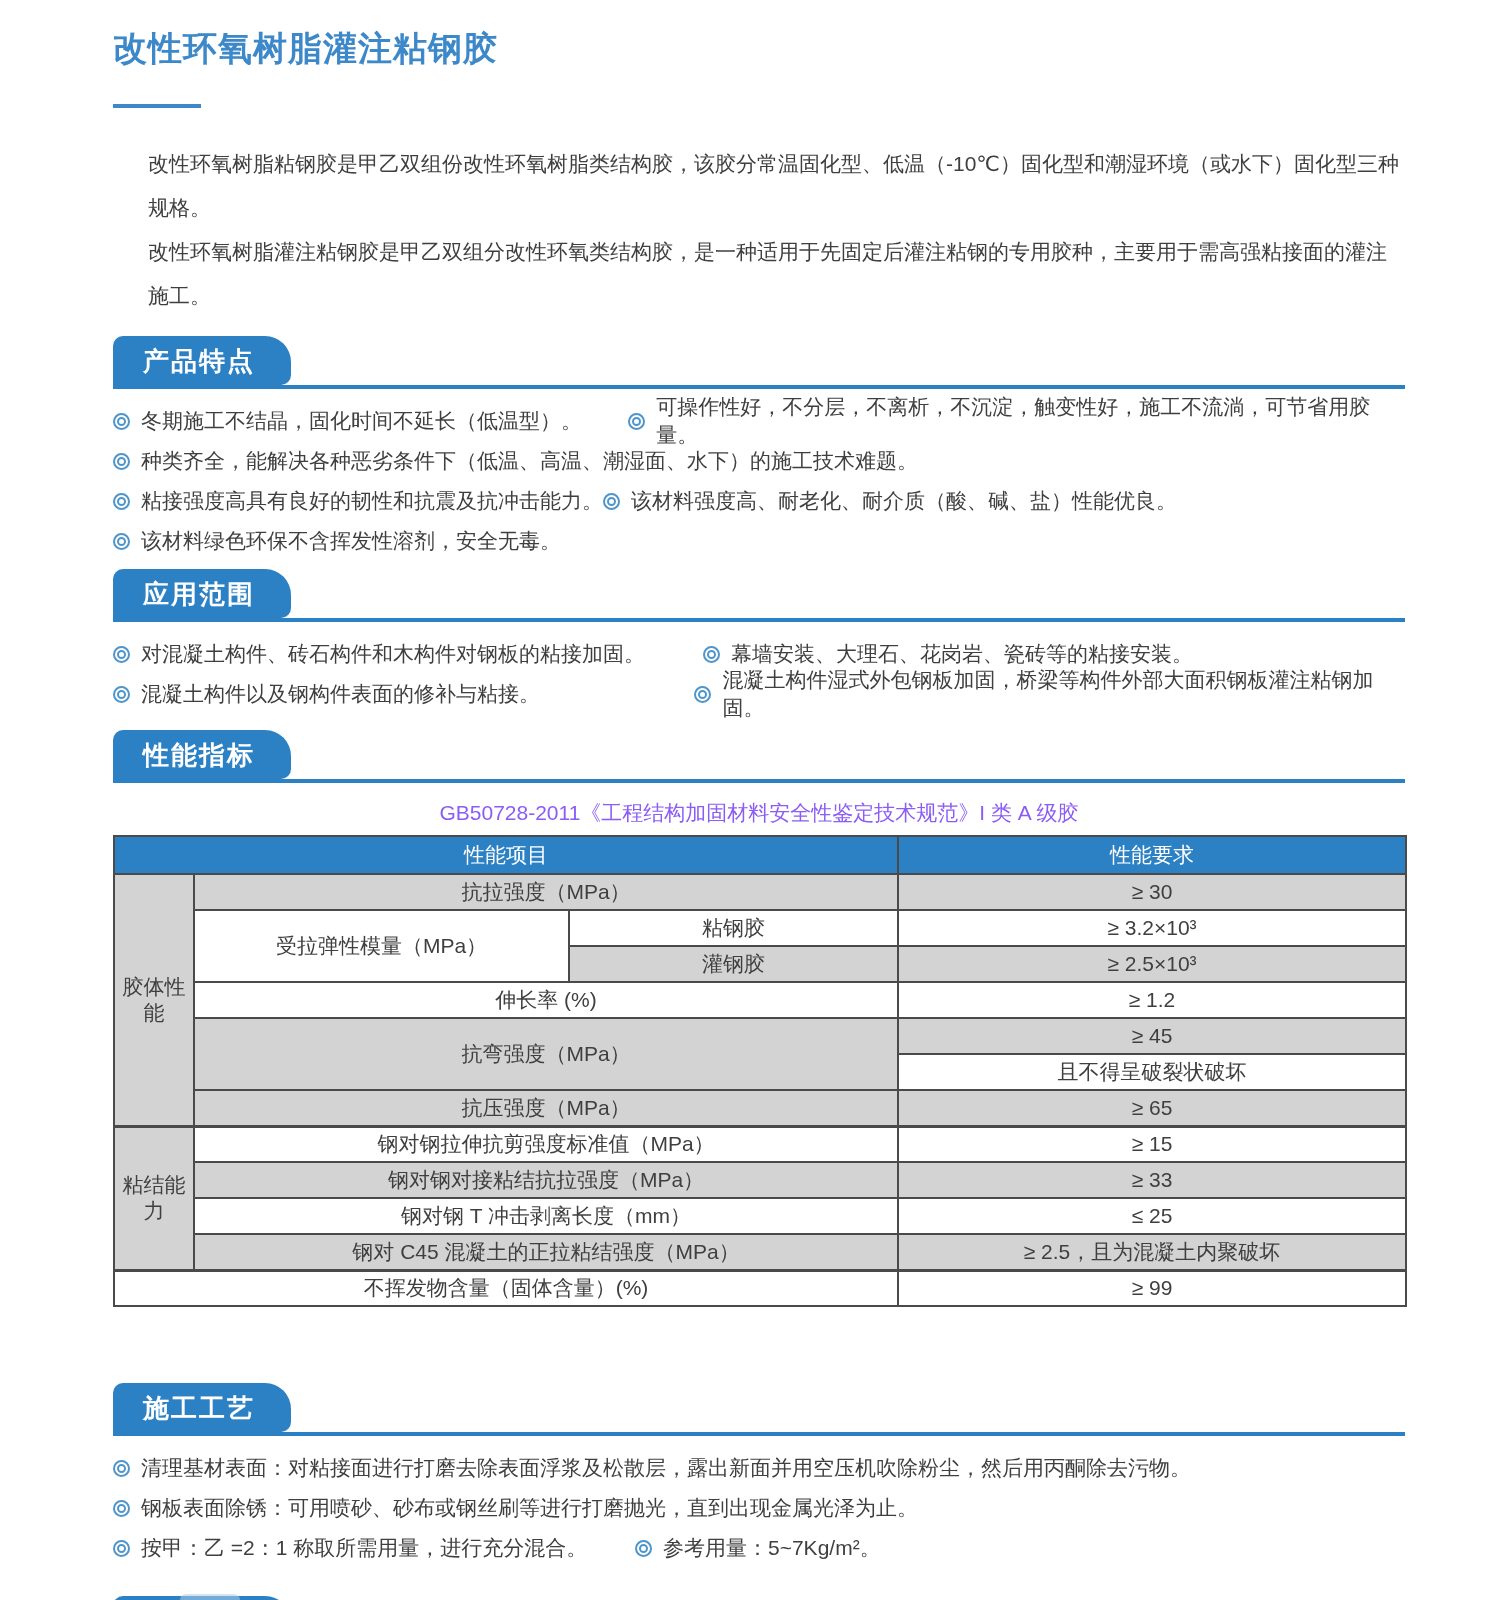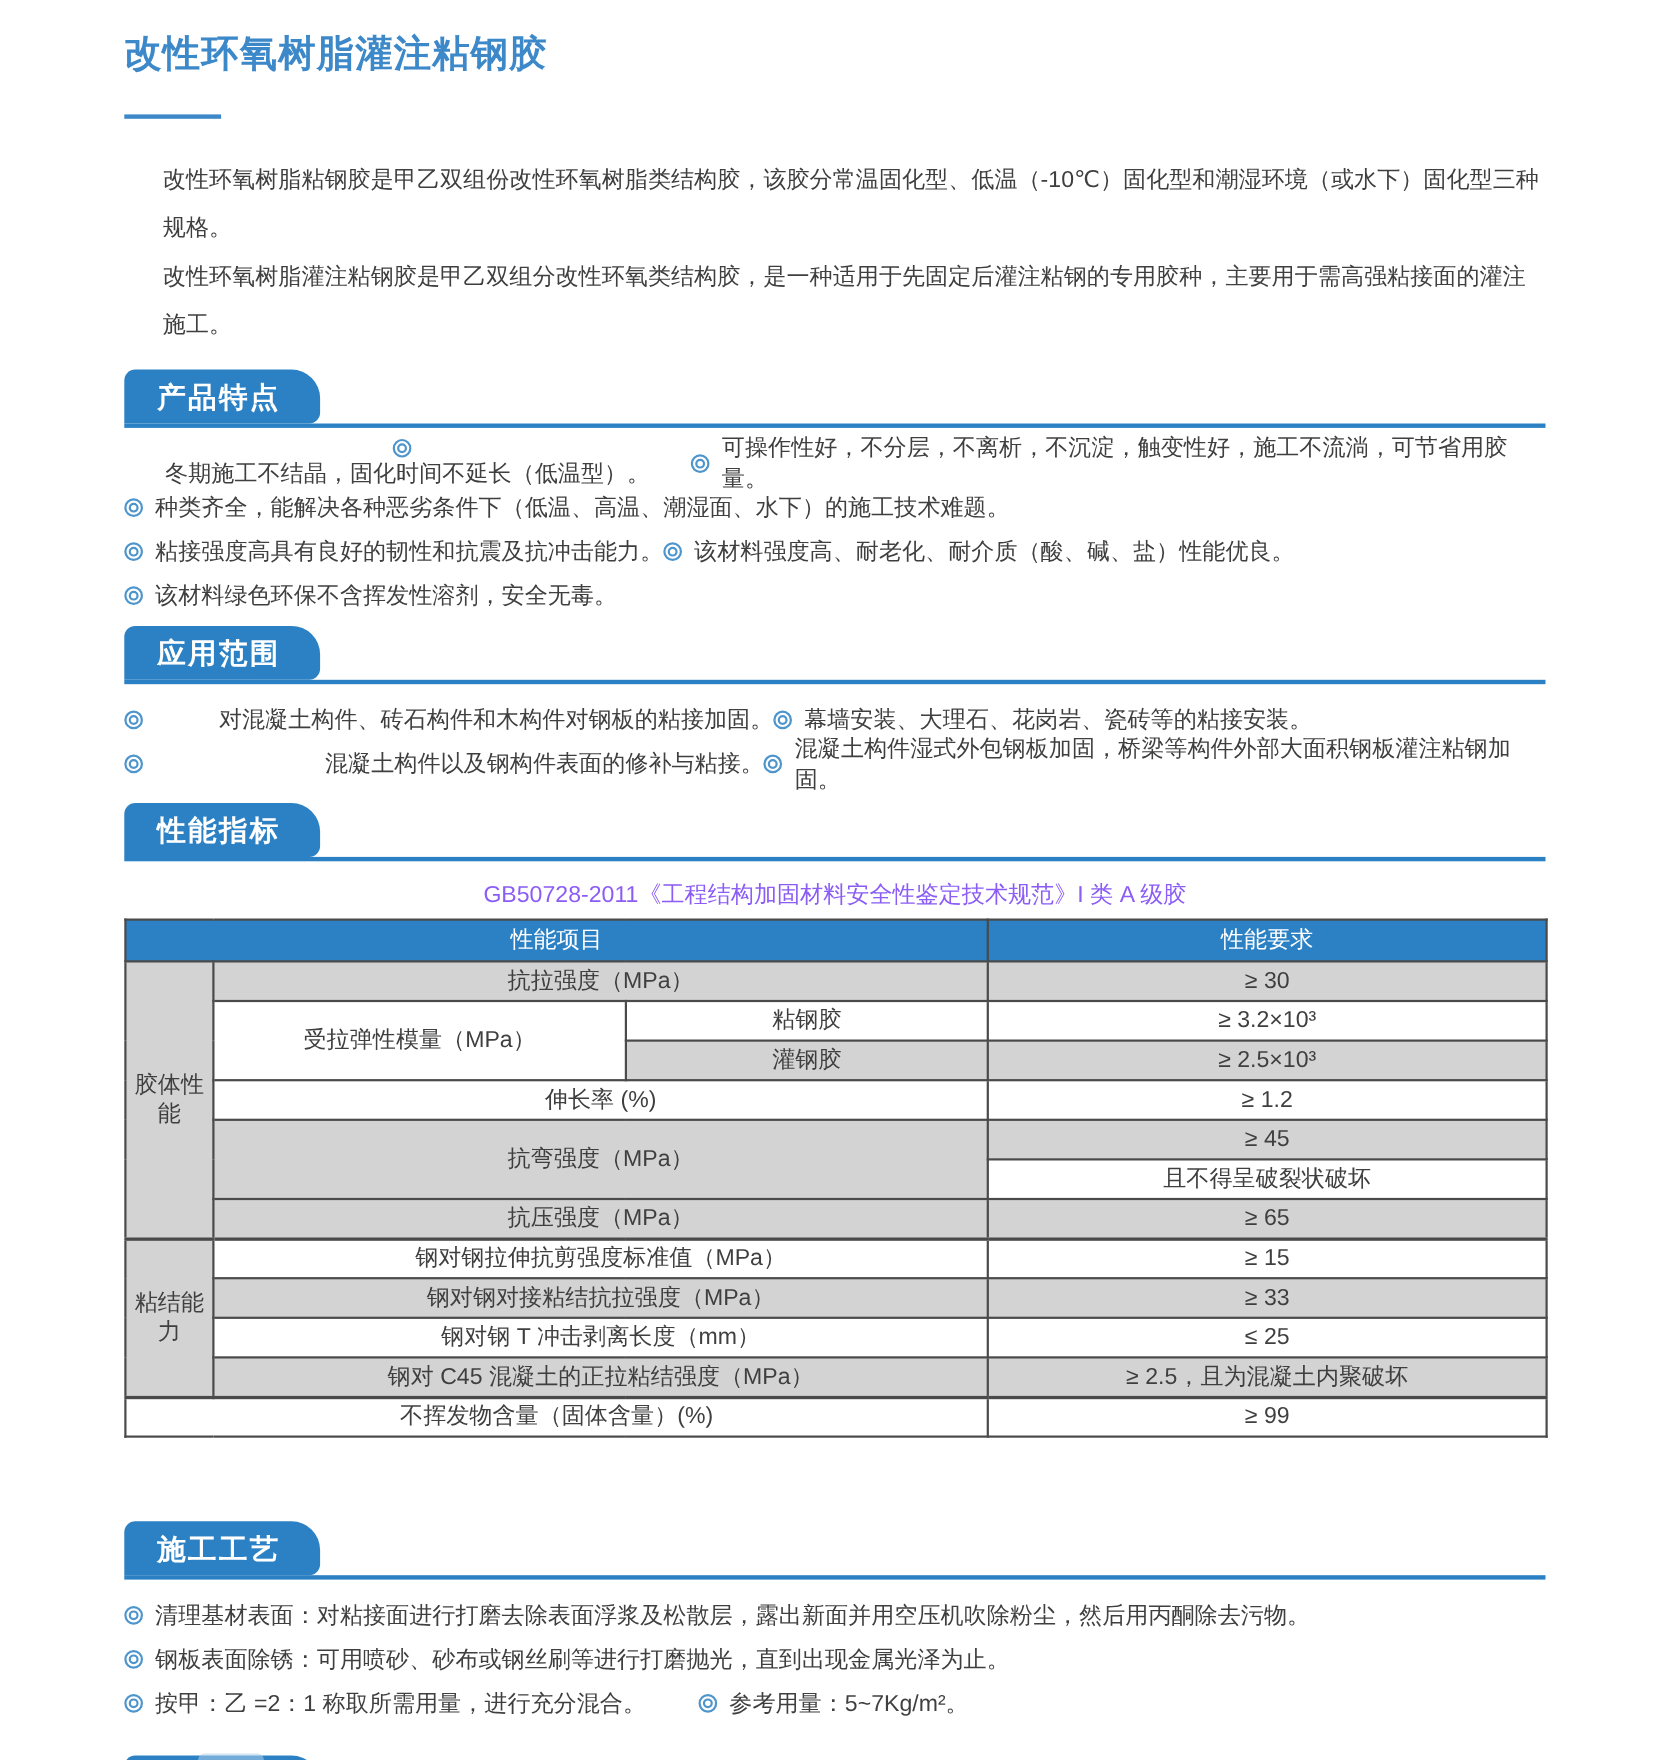--- a/index.html
+++ b/index.html
@@ -37,7 +37,7 @@
   .bullet-icon::after {
     content:""; position:absolute; inset:2px; border:2px solid #4e95cc; border-radius:50%;
   }
-  .w520 { width:520px;flex-direction:column; } .w617 { width:617px; } .w590 { width:590px;justify-content:space-between; } .w522 { width:522px; }
+  .w520 { width:520px; } .w617 { width:617px; } .w590 { width:590px;justify-content:space-between; } .w522 { width:522px; }
 
   
   .table-caption { margin-top:16px; text-align:center; font-size:21px; color:#8b5cf6; }

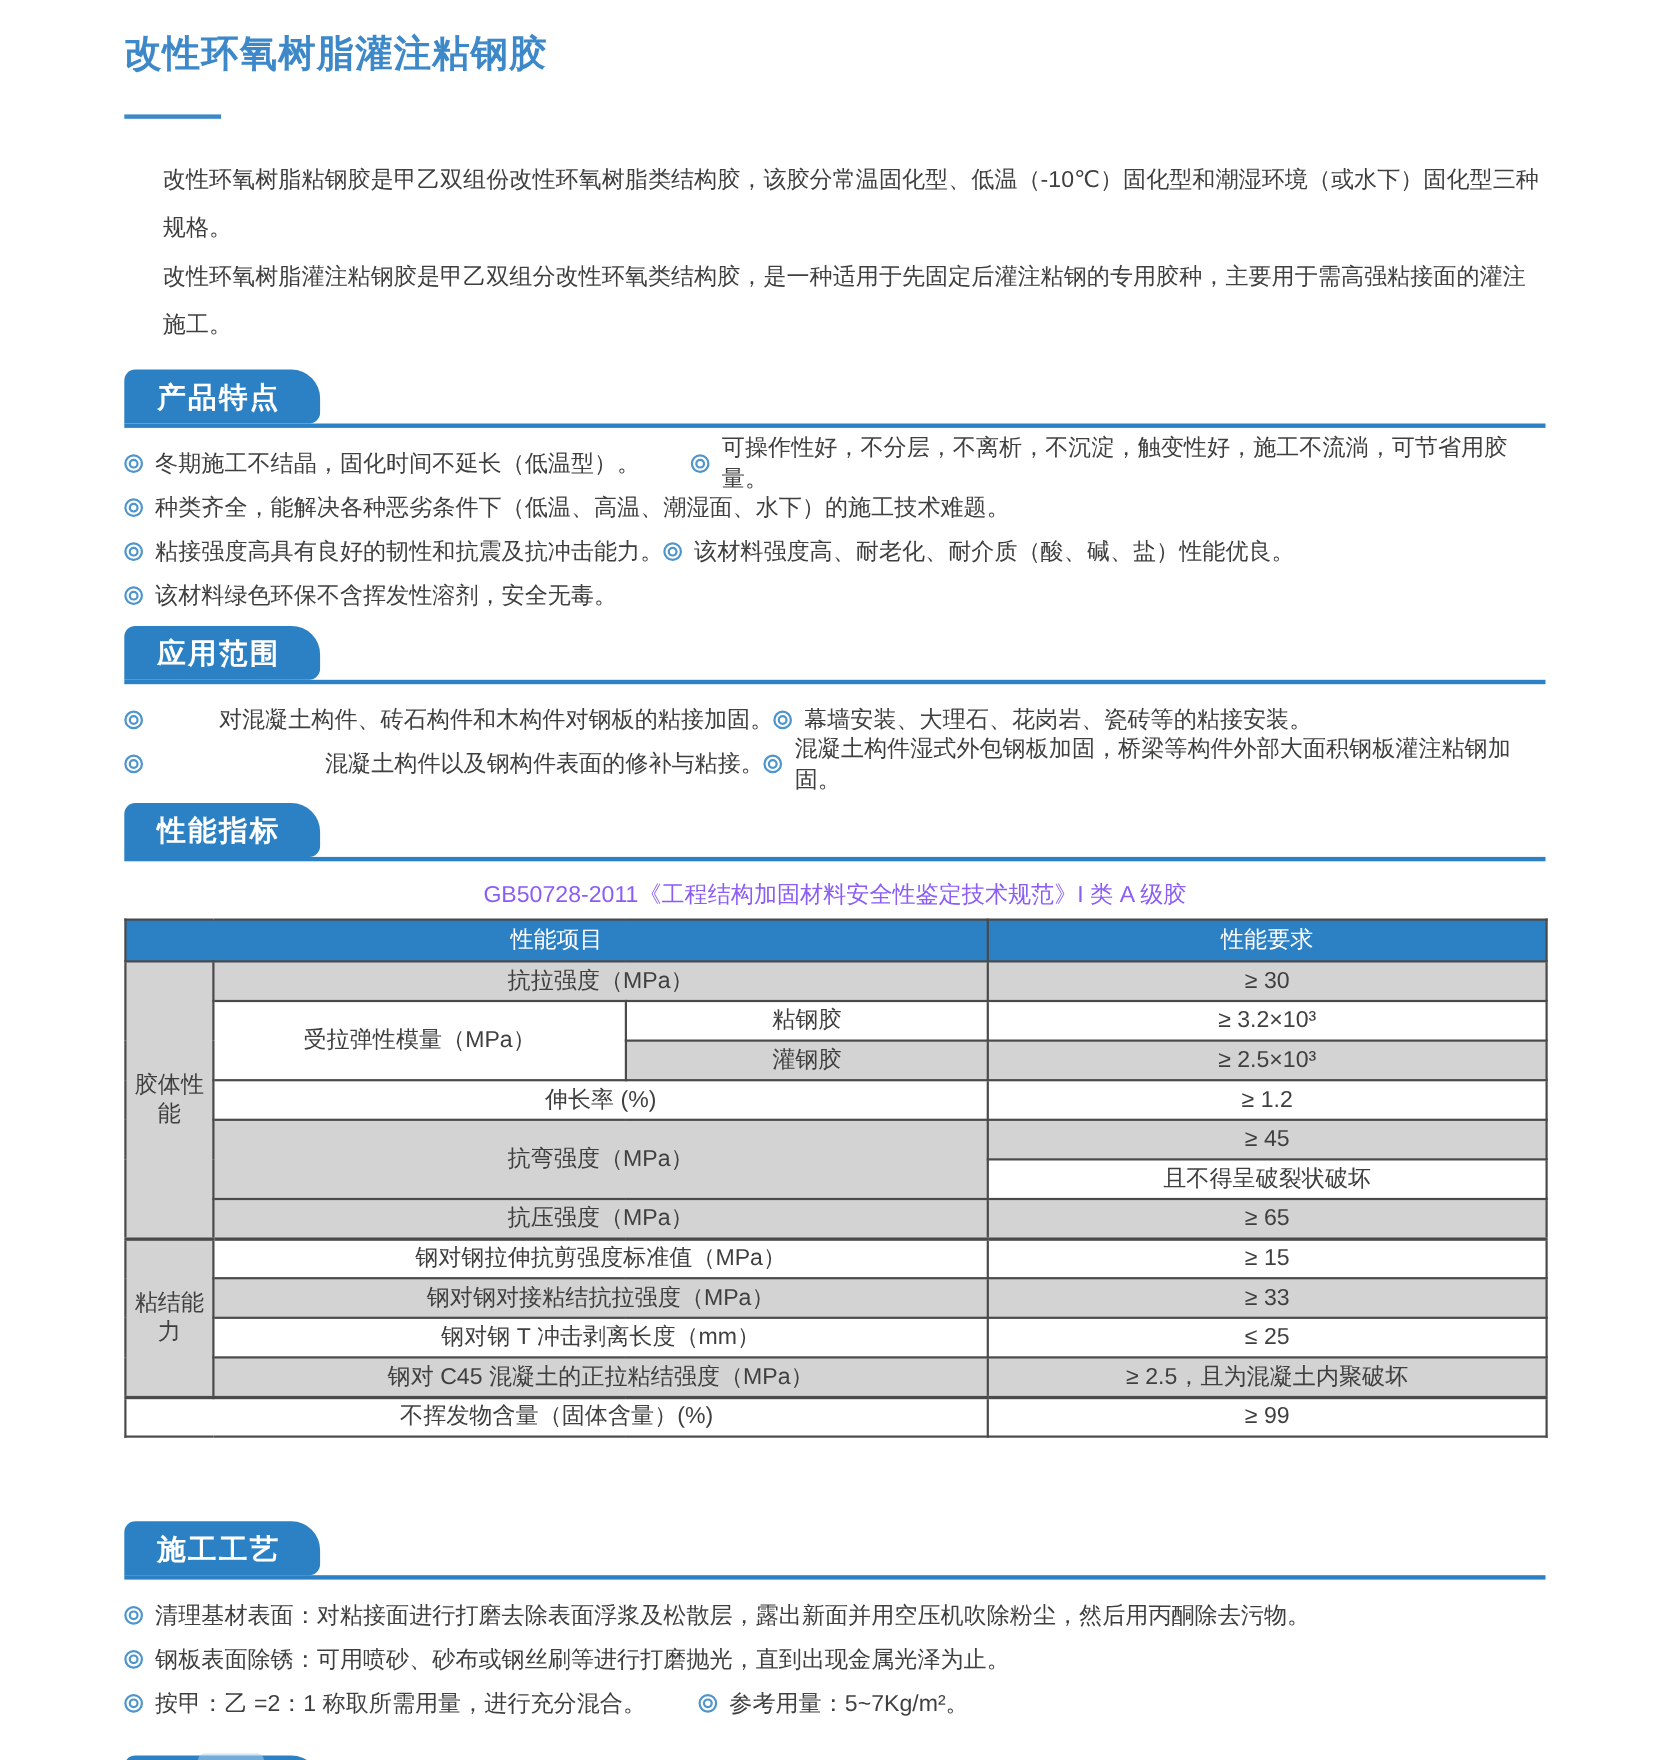--- a/index.html
+++ b/index.html
@@ -37,7 +37,7 @@
   .bullet-icon::after {
     content:""; position:absolute; inset:2px; border:2px solid #4e95cc; border-radius:50%;
   }
-  .w520 { width:520px; } .w617 { width:617px; } .w590 { width:590px;justify-content:space-between; } .w522 { width:522px; }
+  .w520 { width:520px; } .w617 { width:617px; } .w590 { width:590px; } .w522 { width:522px; }
 
   
   .table-caption { margin-top:16px; text-align:center; font-size:21px; color:#8b5cf6; }

